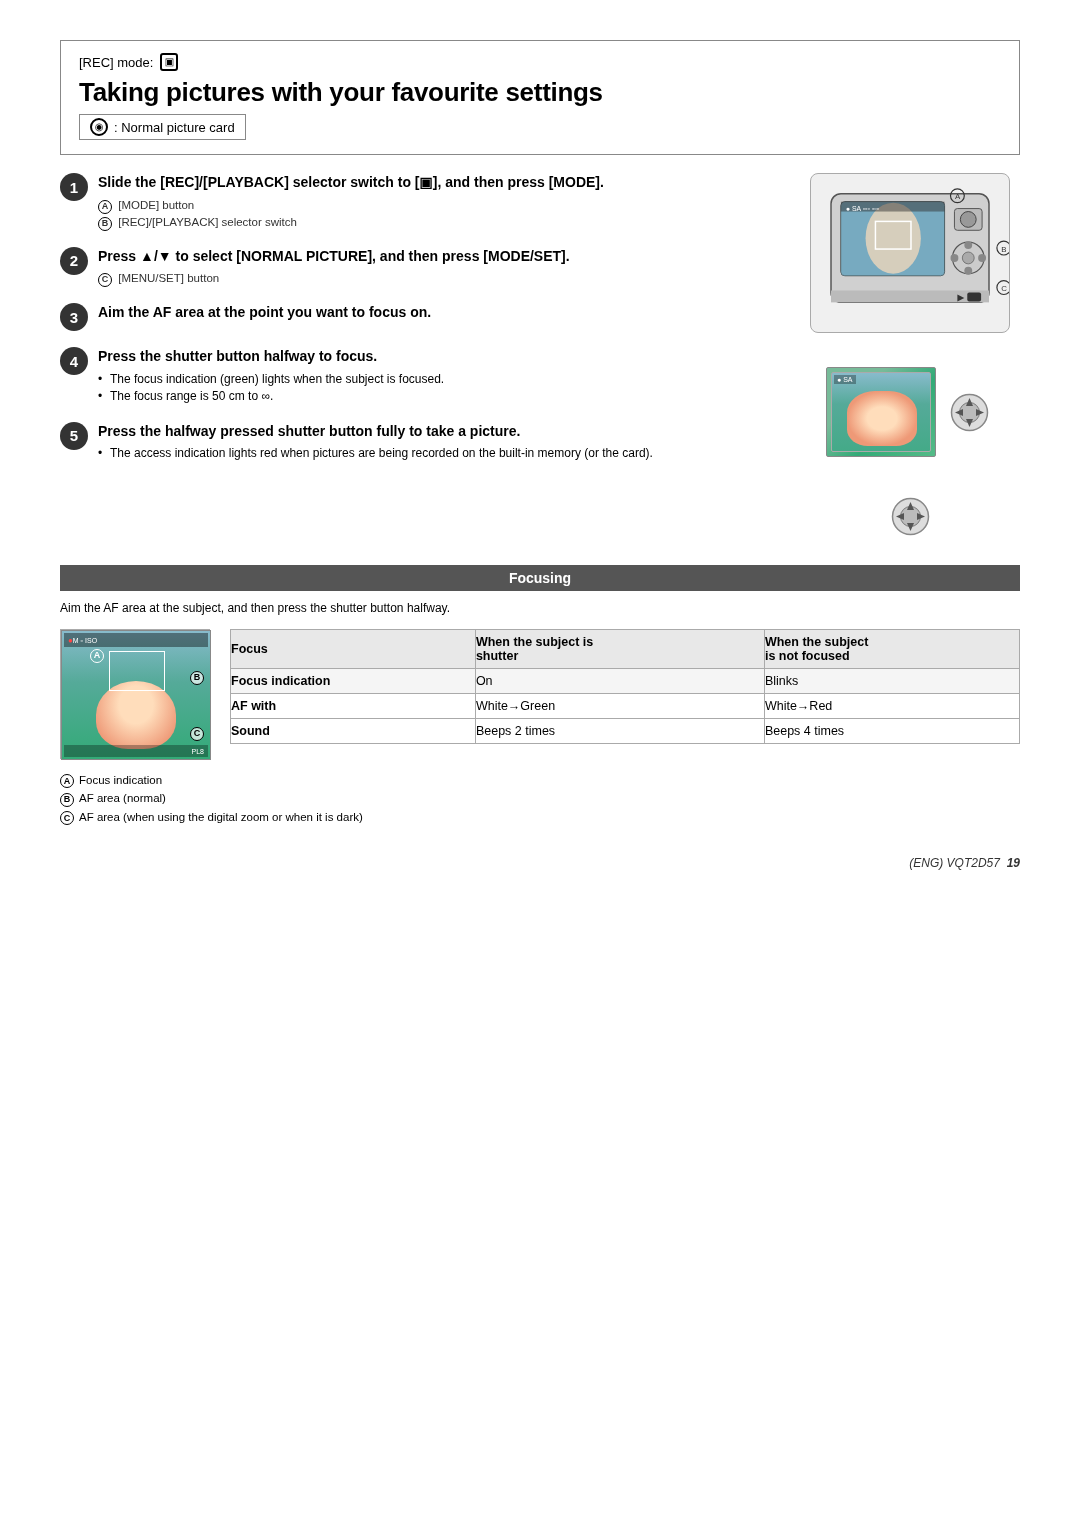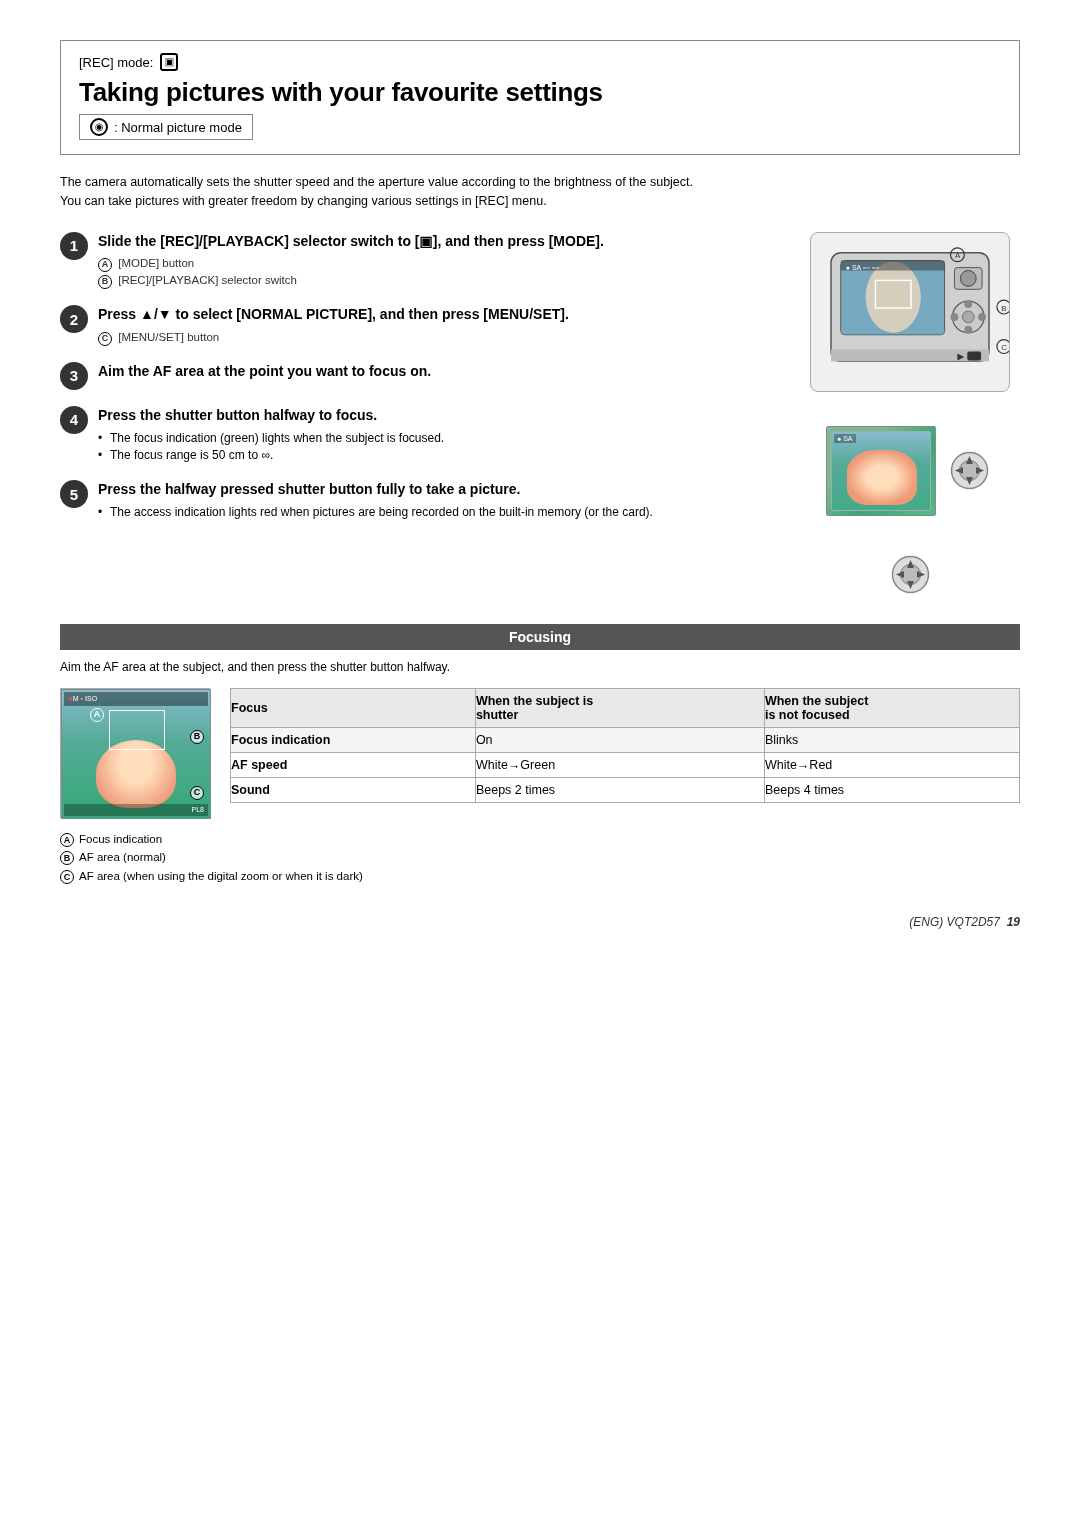--- a/index.html
+++ b/index.html
@@ -341,7 +341,7 @@
     <div class="main-title">Taking pictures with your favourite settings</div>
     <div class="subtitle-box">
       <span class="normal-pic-icon">◉</span>
-      <span>: Normal picture mode</span>
+      <span>: Normal picture card</span>
     </div>
   </div>
 

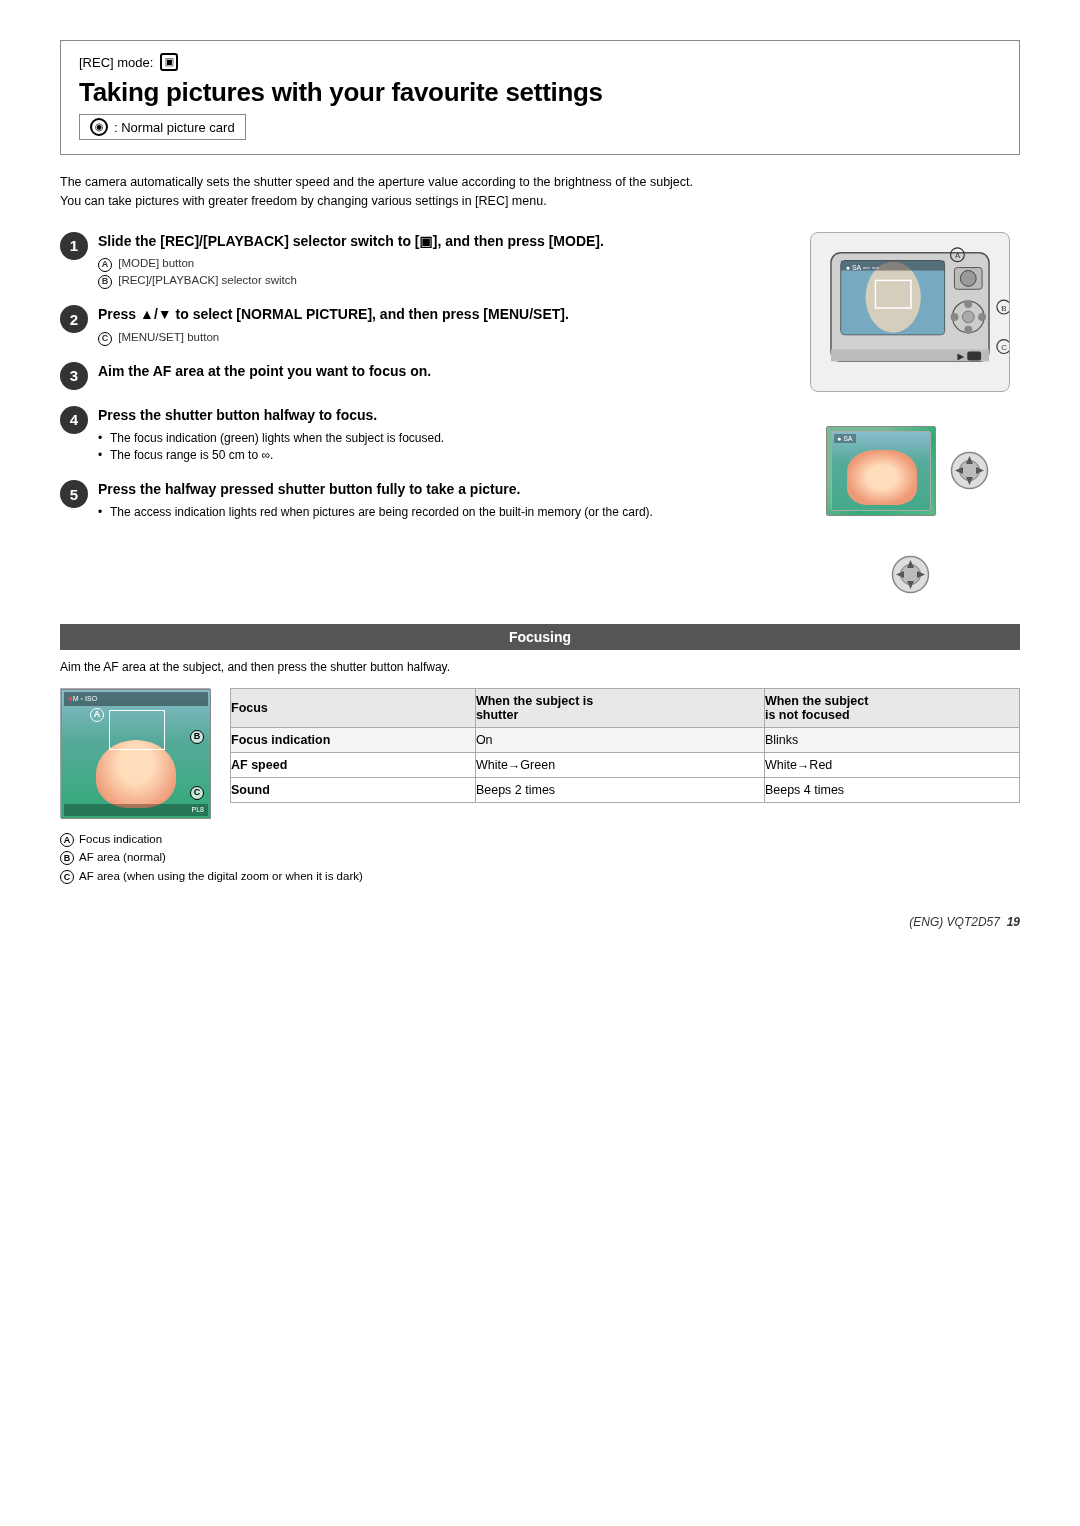--- a/index.html
+++ b/index.html
@@ -345,10 +345,6 @@
     </div>
   </div>
 
-  <div class="intro-text">
-    <div>The camera automatically sets the shutter speed and the aperture value according to the brightness of the subject.</div>
-    <div>You can take pictures with greater freedom by changing various settings in [REC] menu.</div>
-  </div>
 
   <div class="steps-area">
 

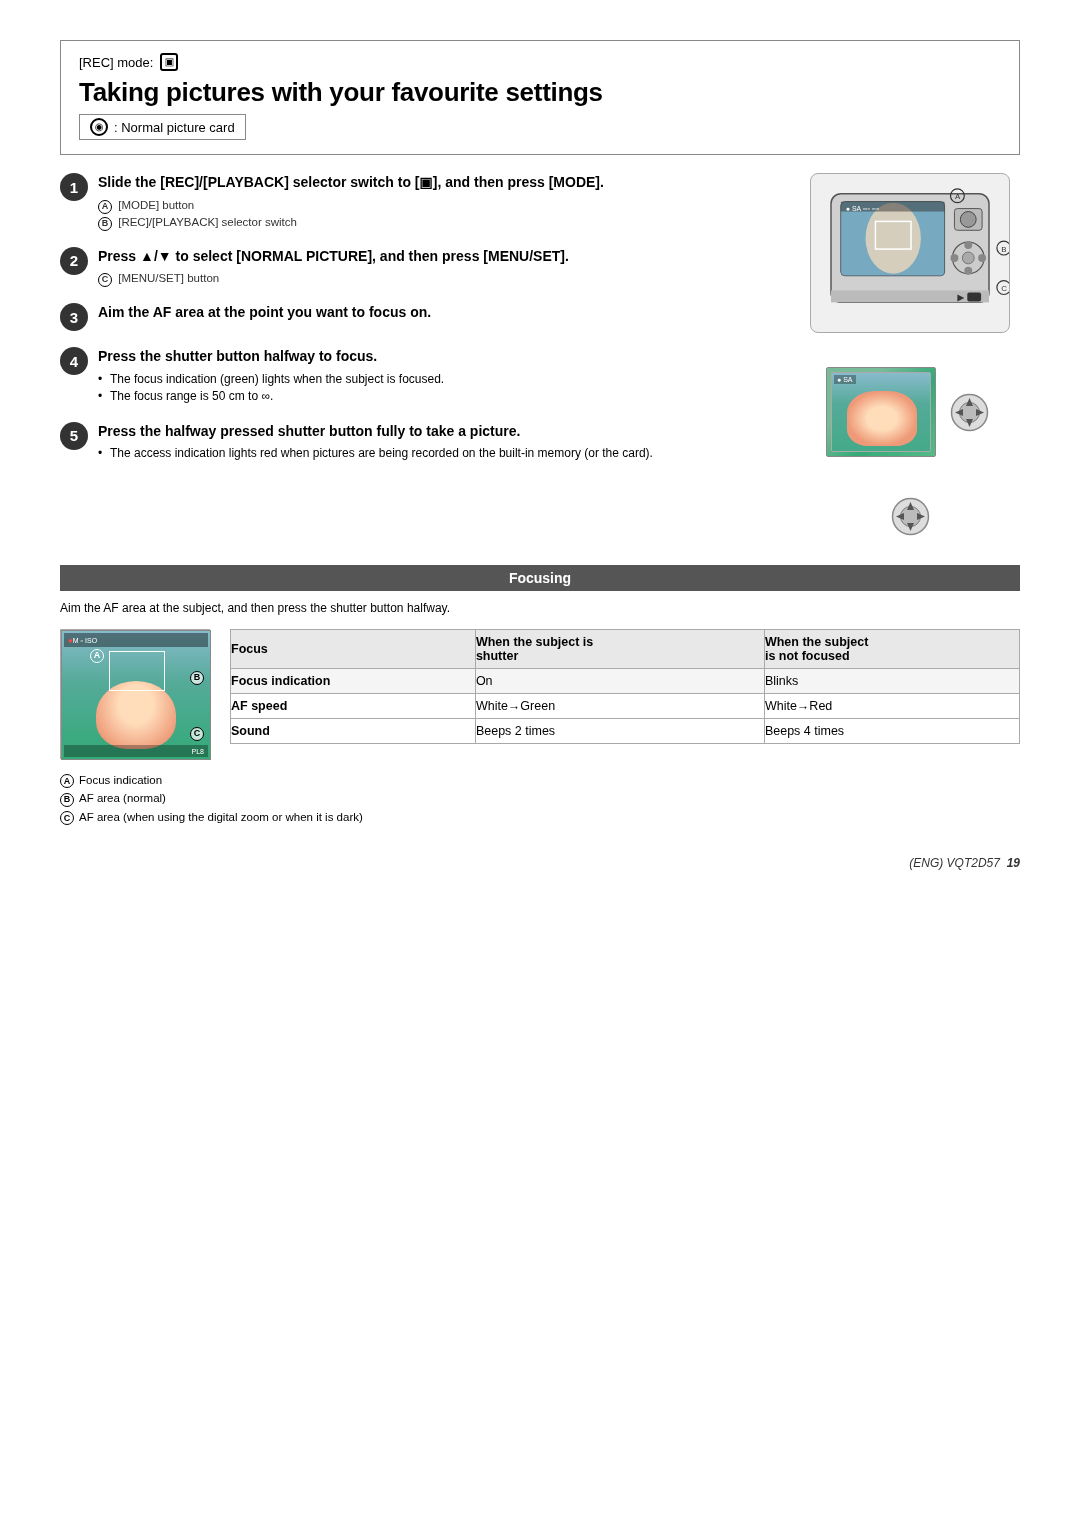--- a/index.html
+++ b/index.html
@@ -362,7 +362,7 @@
       <div class="step">
         <div class="step-num">2</div>
         <div class="step-content">
-          <div class="step-title">Press ▲/▼ to select [NORMAL PICTURE], and then press [MENU/SET].</div>
+          <div class="step-title">Press ▲/▼ to select [NORMAL PICTURE], and then press [MODE/SET].</div>
           <div class="step-sub-label"><span class="label-circle">C</span> [MENU/SET] button</div>
         </div>
       </div>

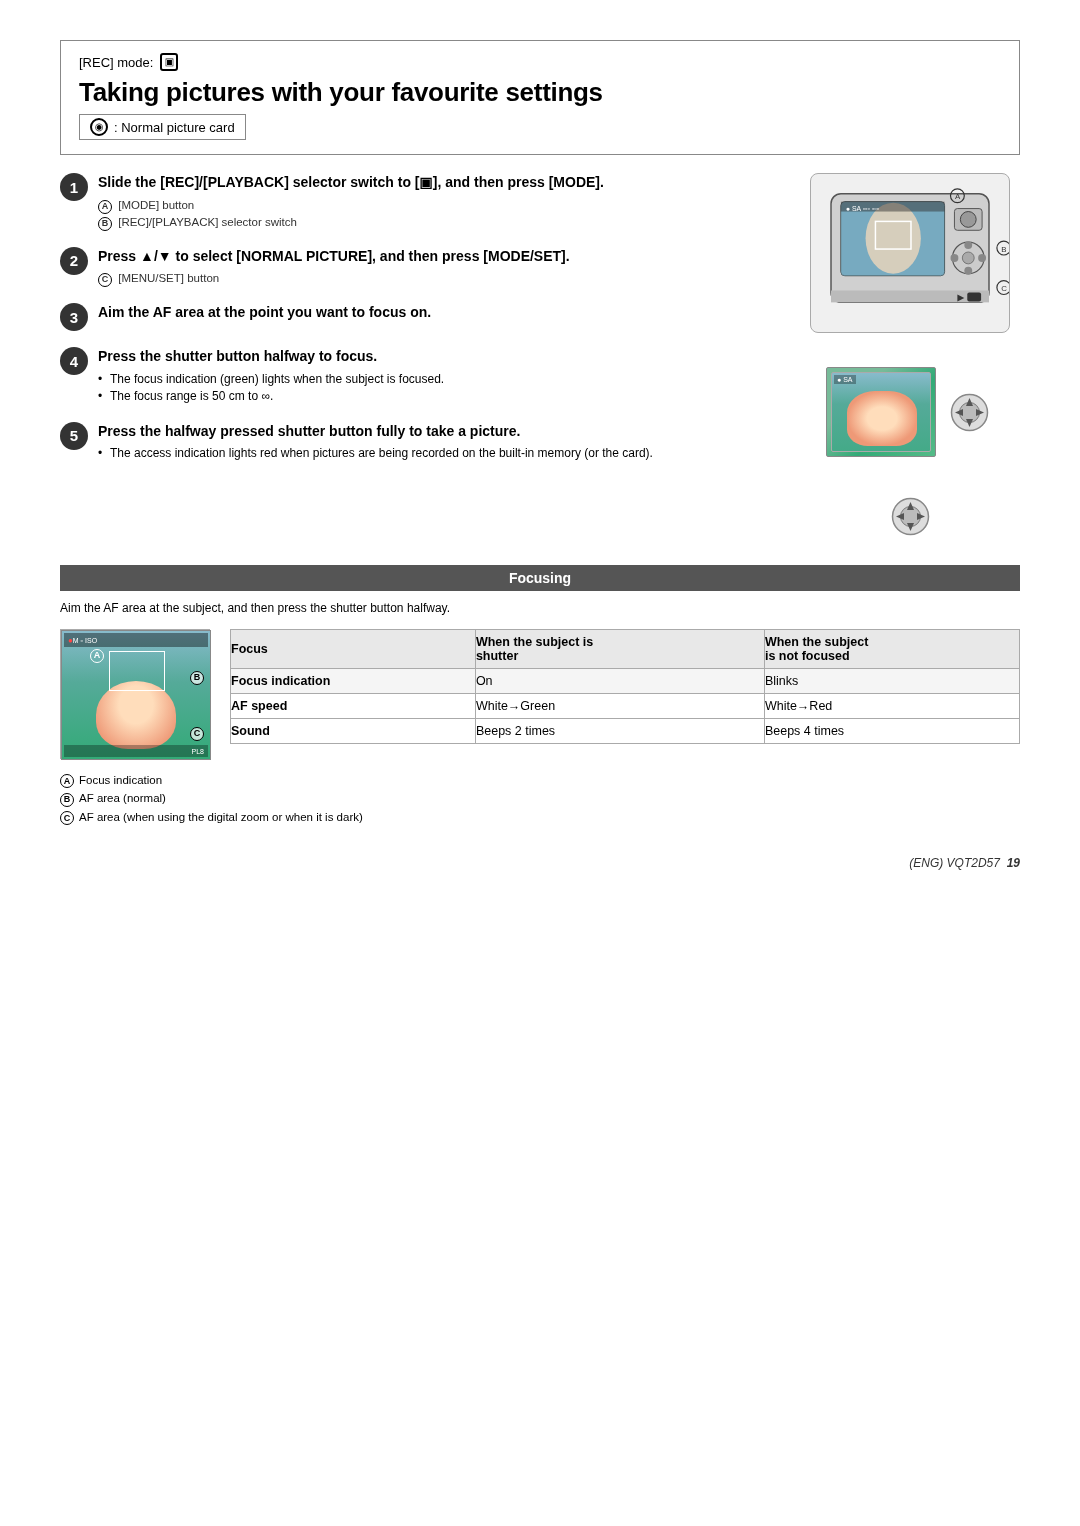--- a/index.html
+++ b/index.html
@@ -529,7 +529,7 @@
               <td>Blinks</td>
             </tr>
             <tr>
-              <td><strong>AF speed</strong></td>
+              <td><strong>AF with</strong></td>
               <td>White→Green</td>
               <td>White→Red</td>
             </tr>

